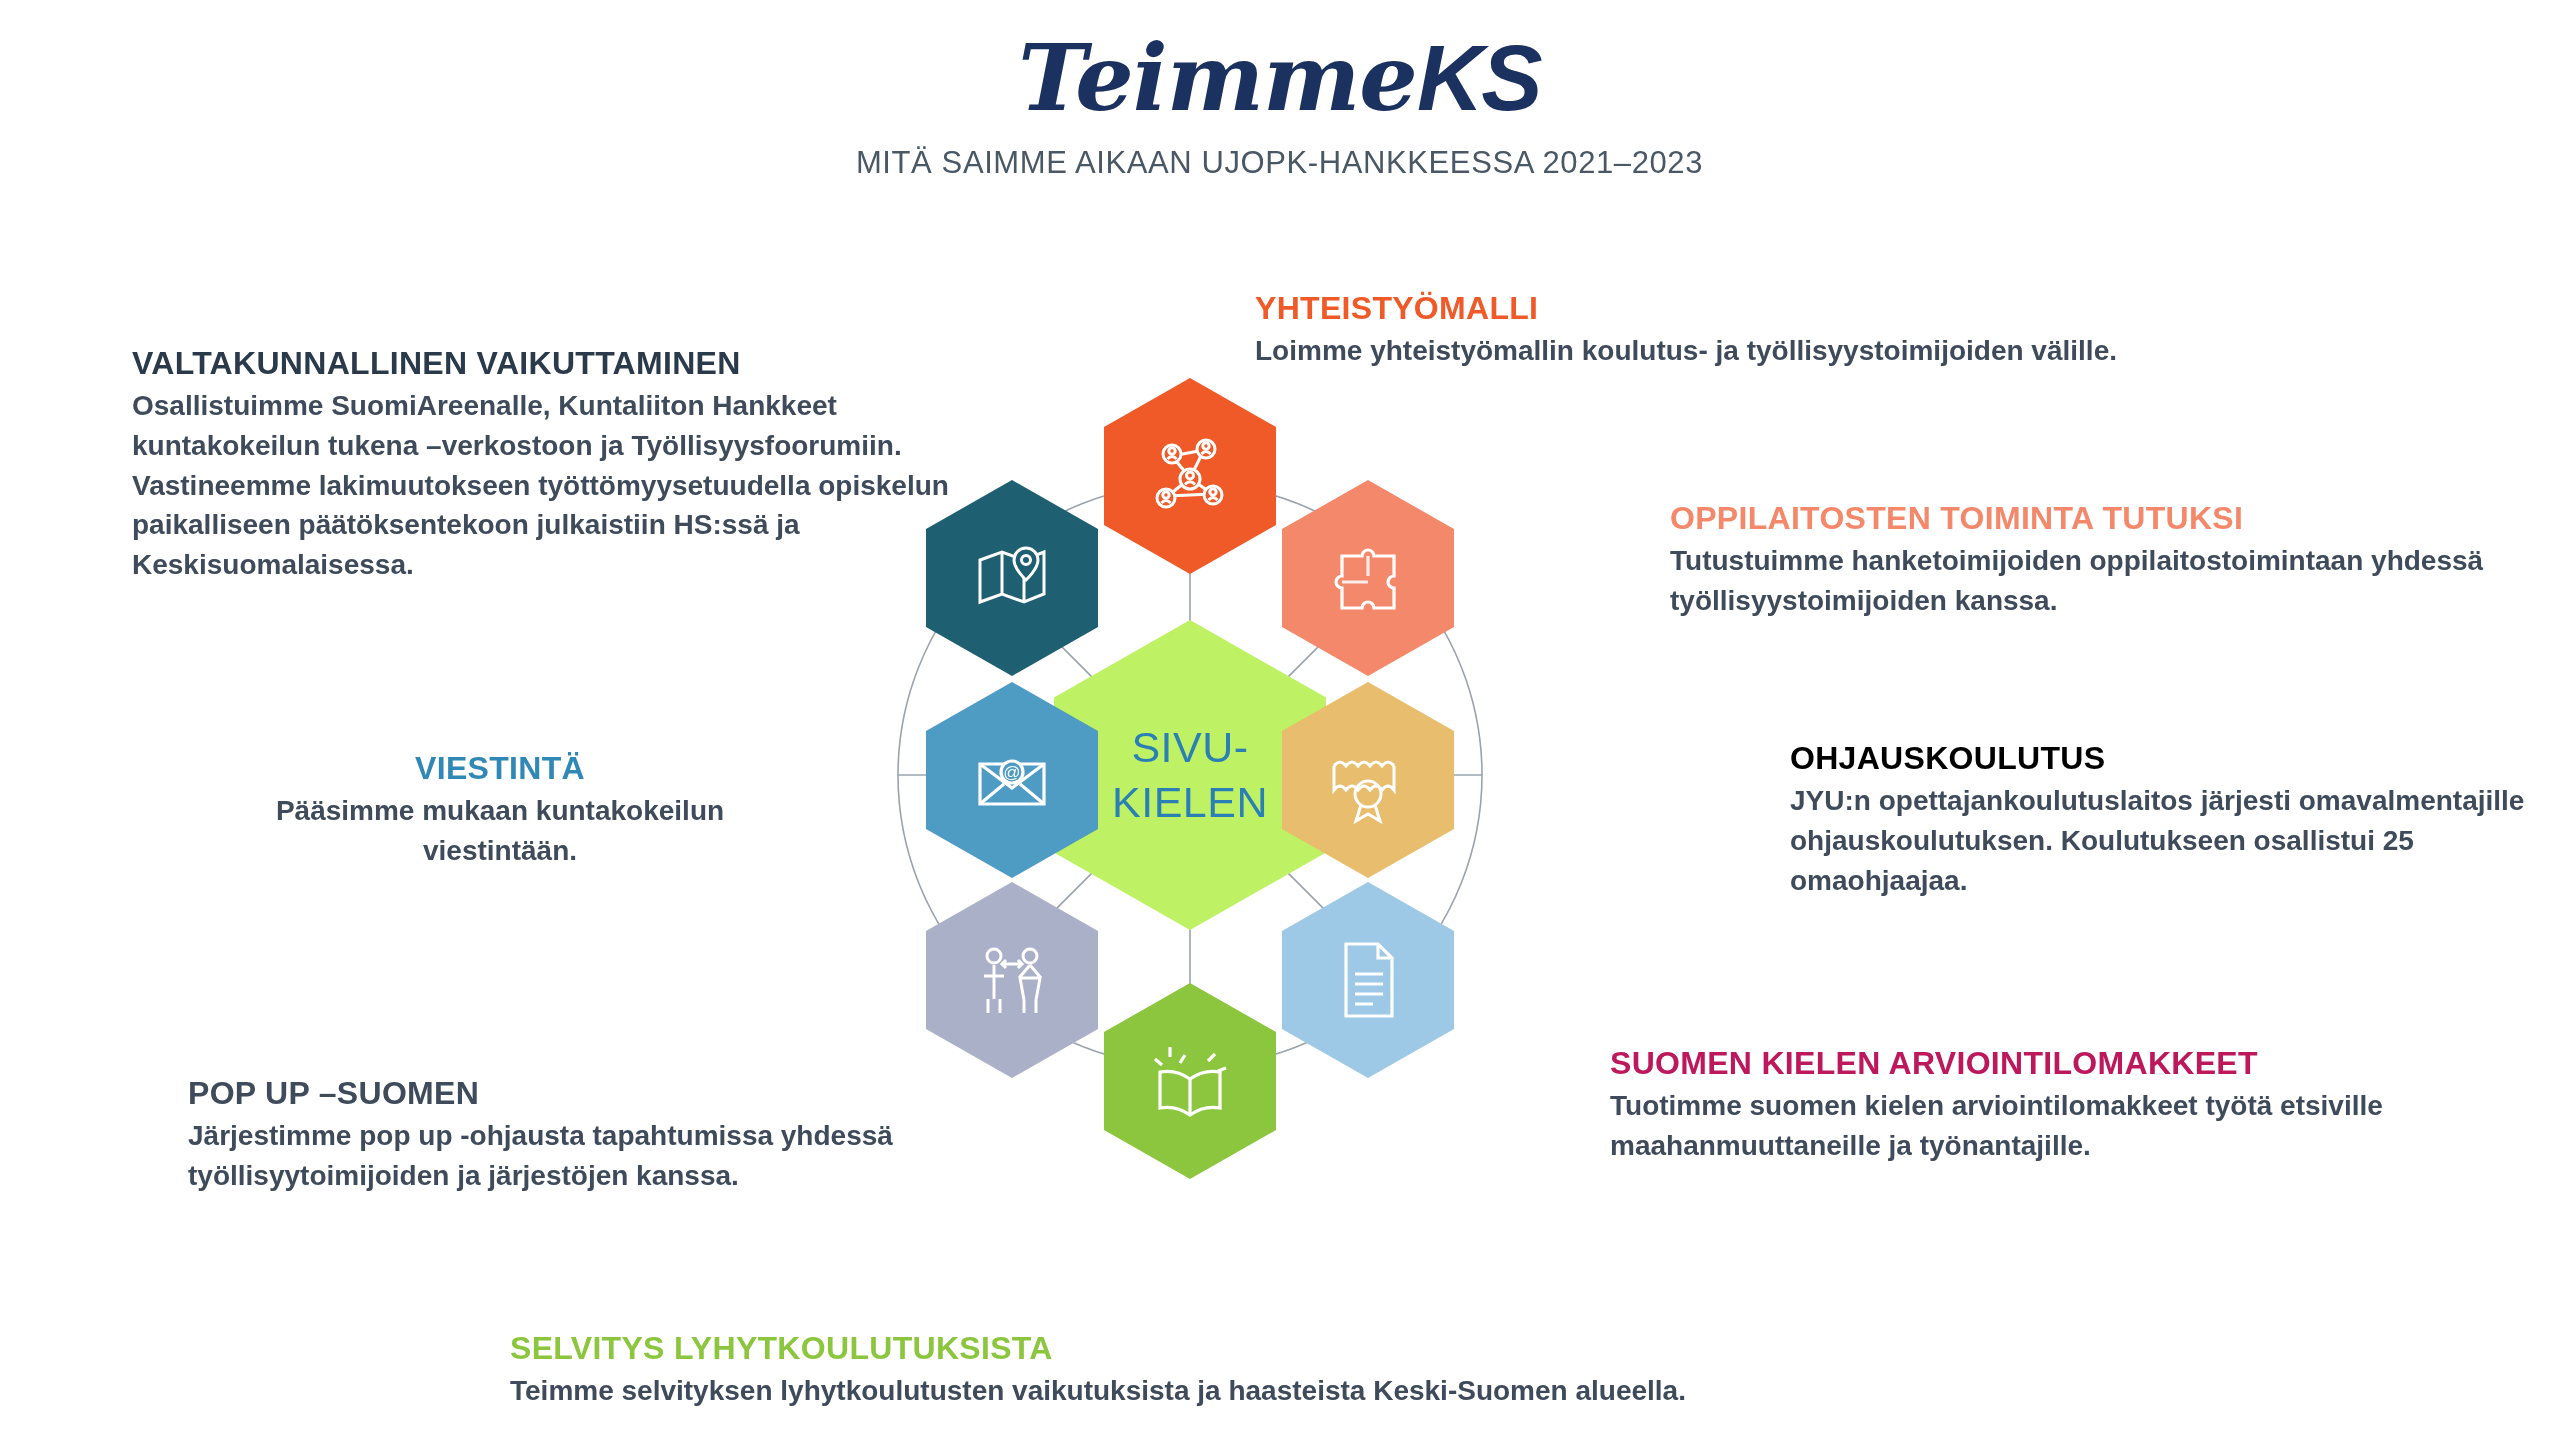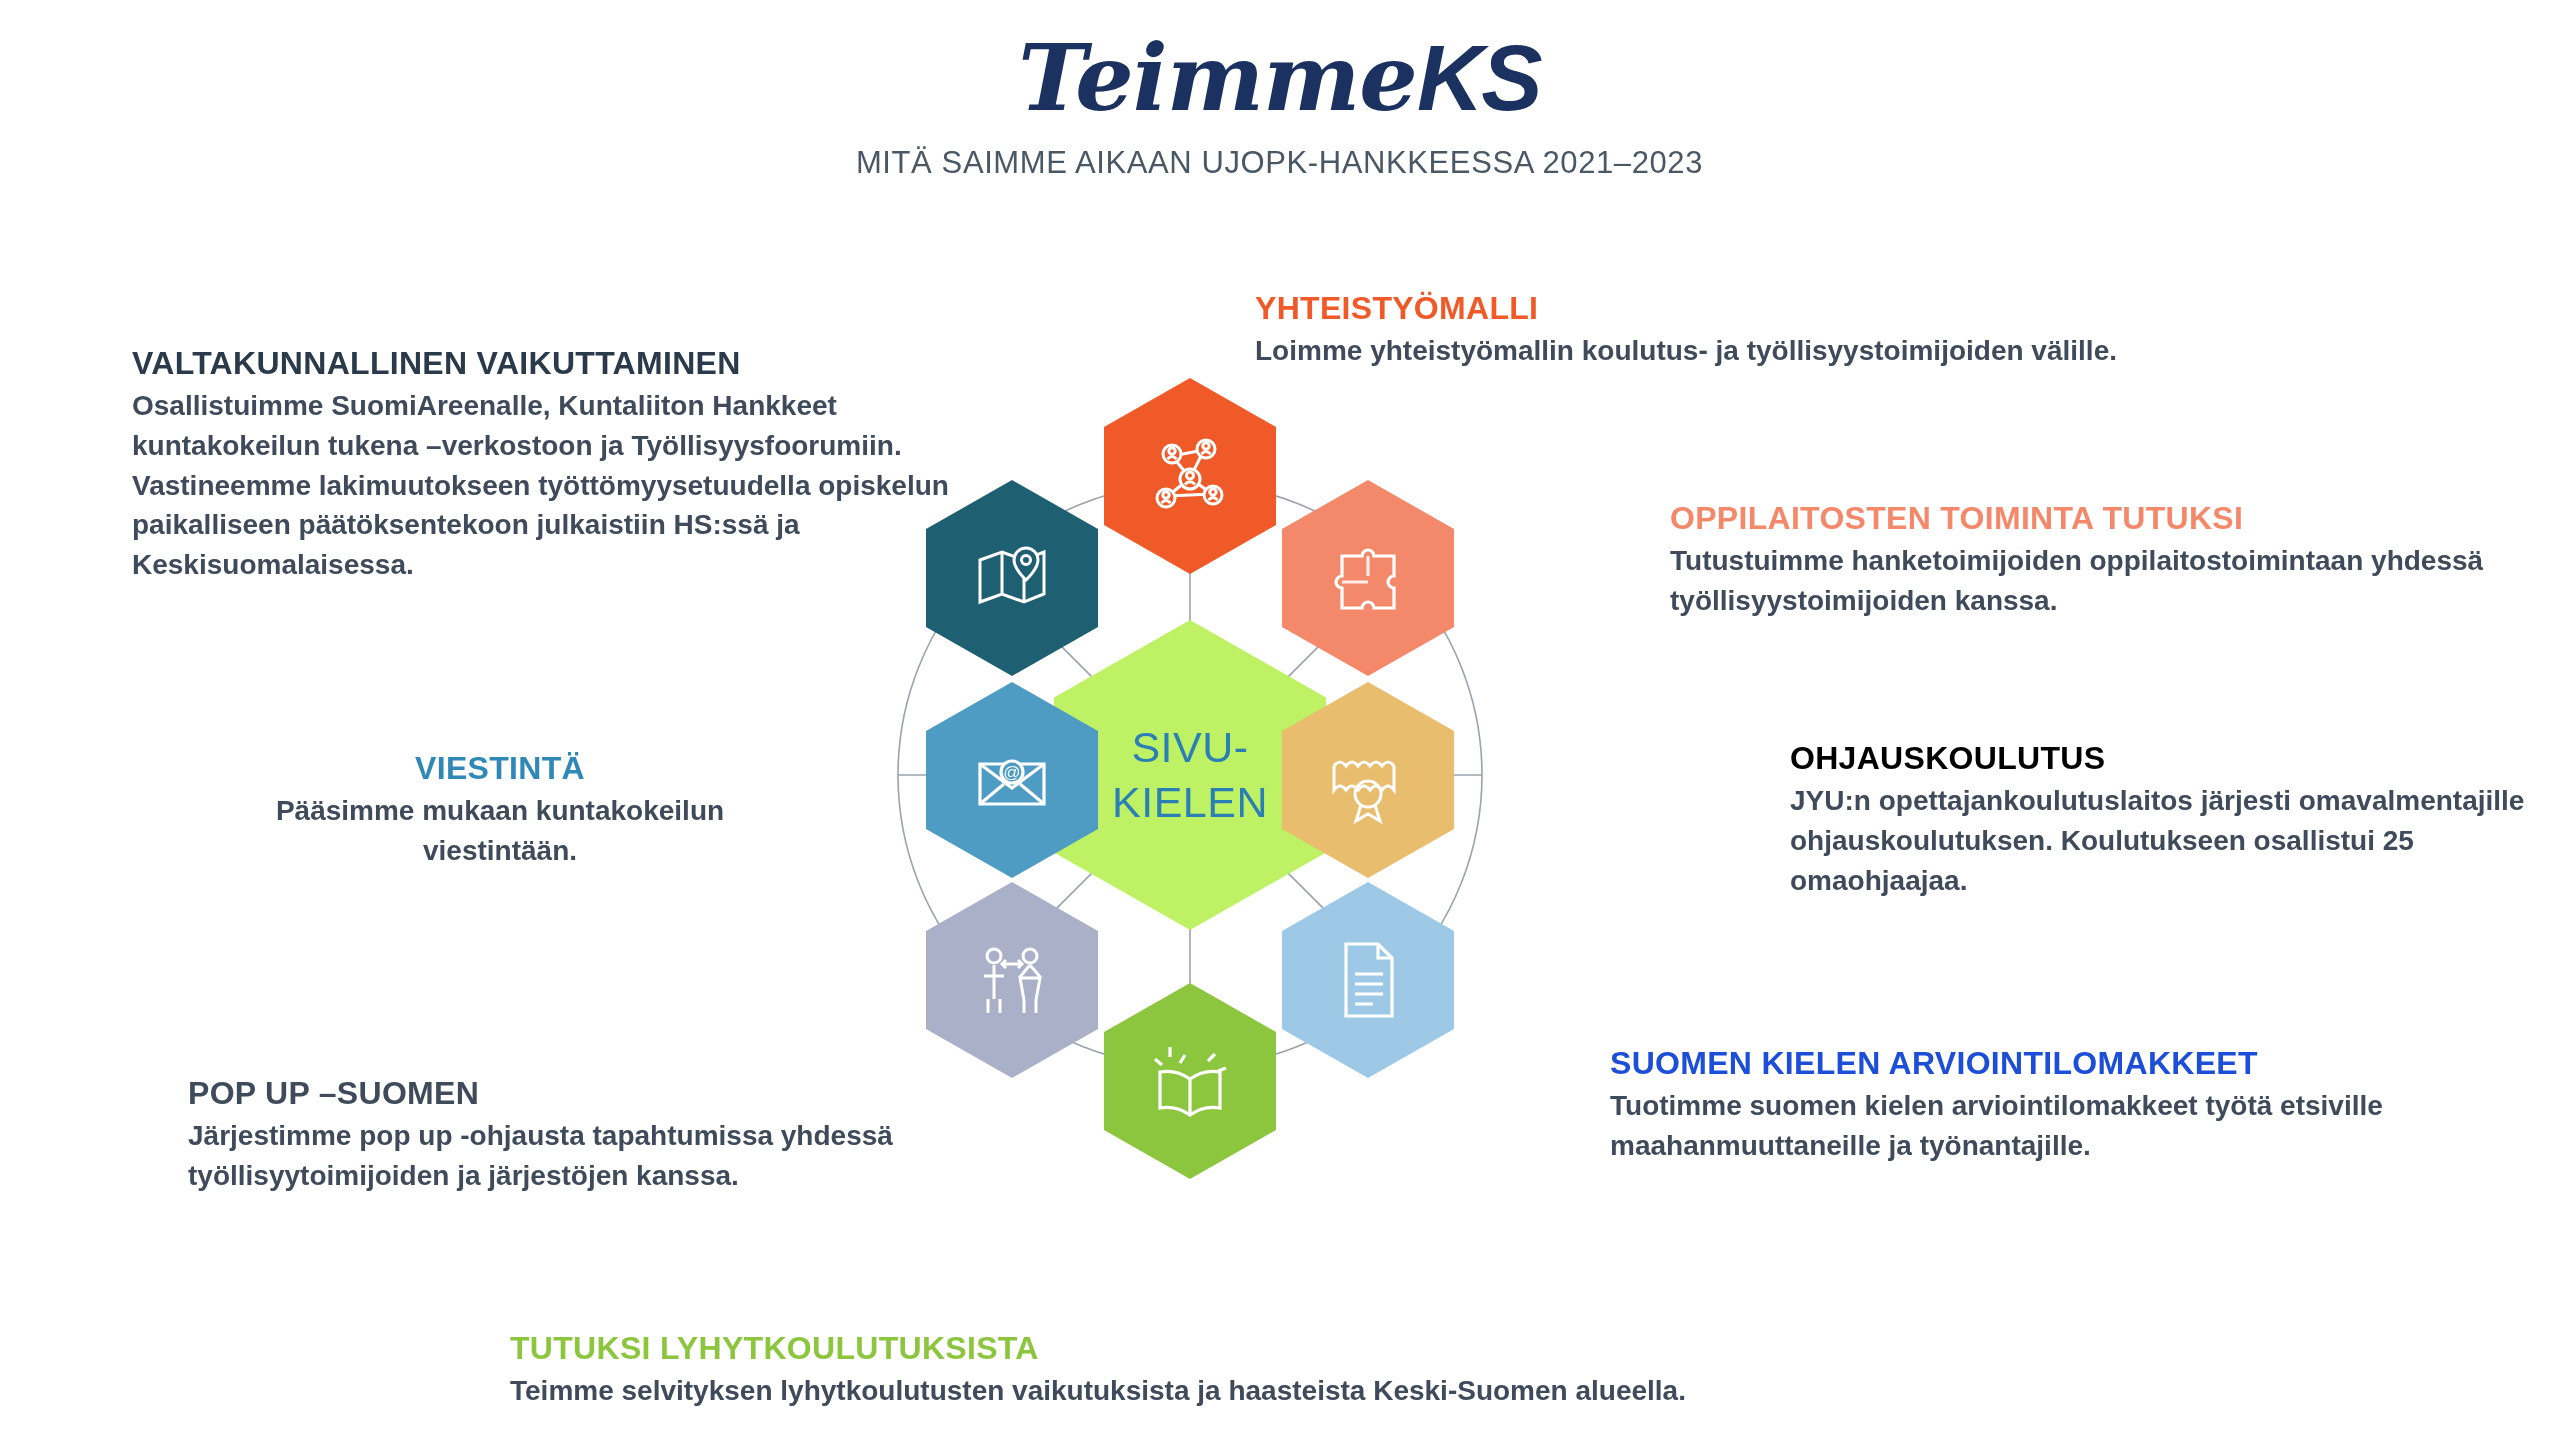--- a/index.html
+++ b/index.html
@@ -135,7 +135,7 @@
   .c-orange   { color: #ef5a28; }
   .c-salmon   { color: #f4886a; }
   .c-gold     { color: #000000; }
-  .c-blue     { color: #1d4ed8; }
+  .c-blue     { color: #be185d; }
   .c-green    { color: #8cc63e; }
   .c-gray     { color: #3f4b5b; }
   .c-teal     { color: #2f88b5; }

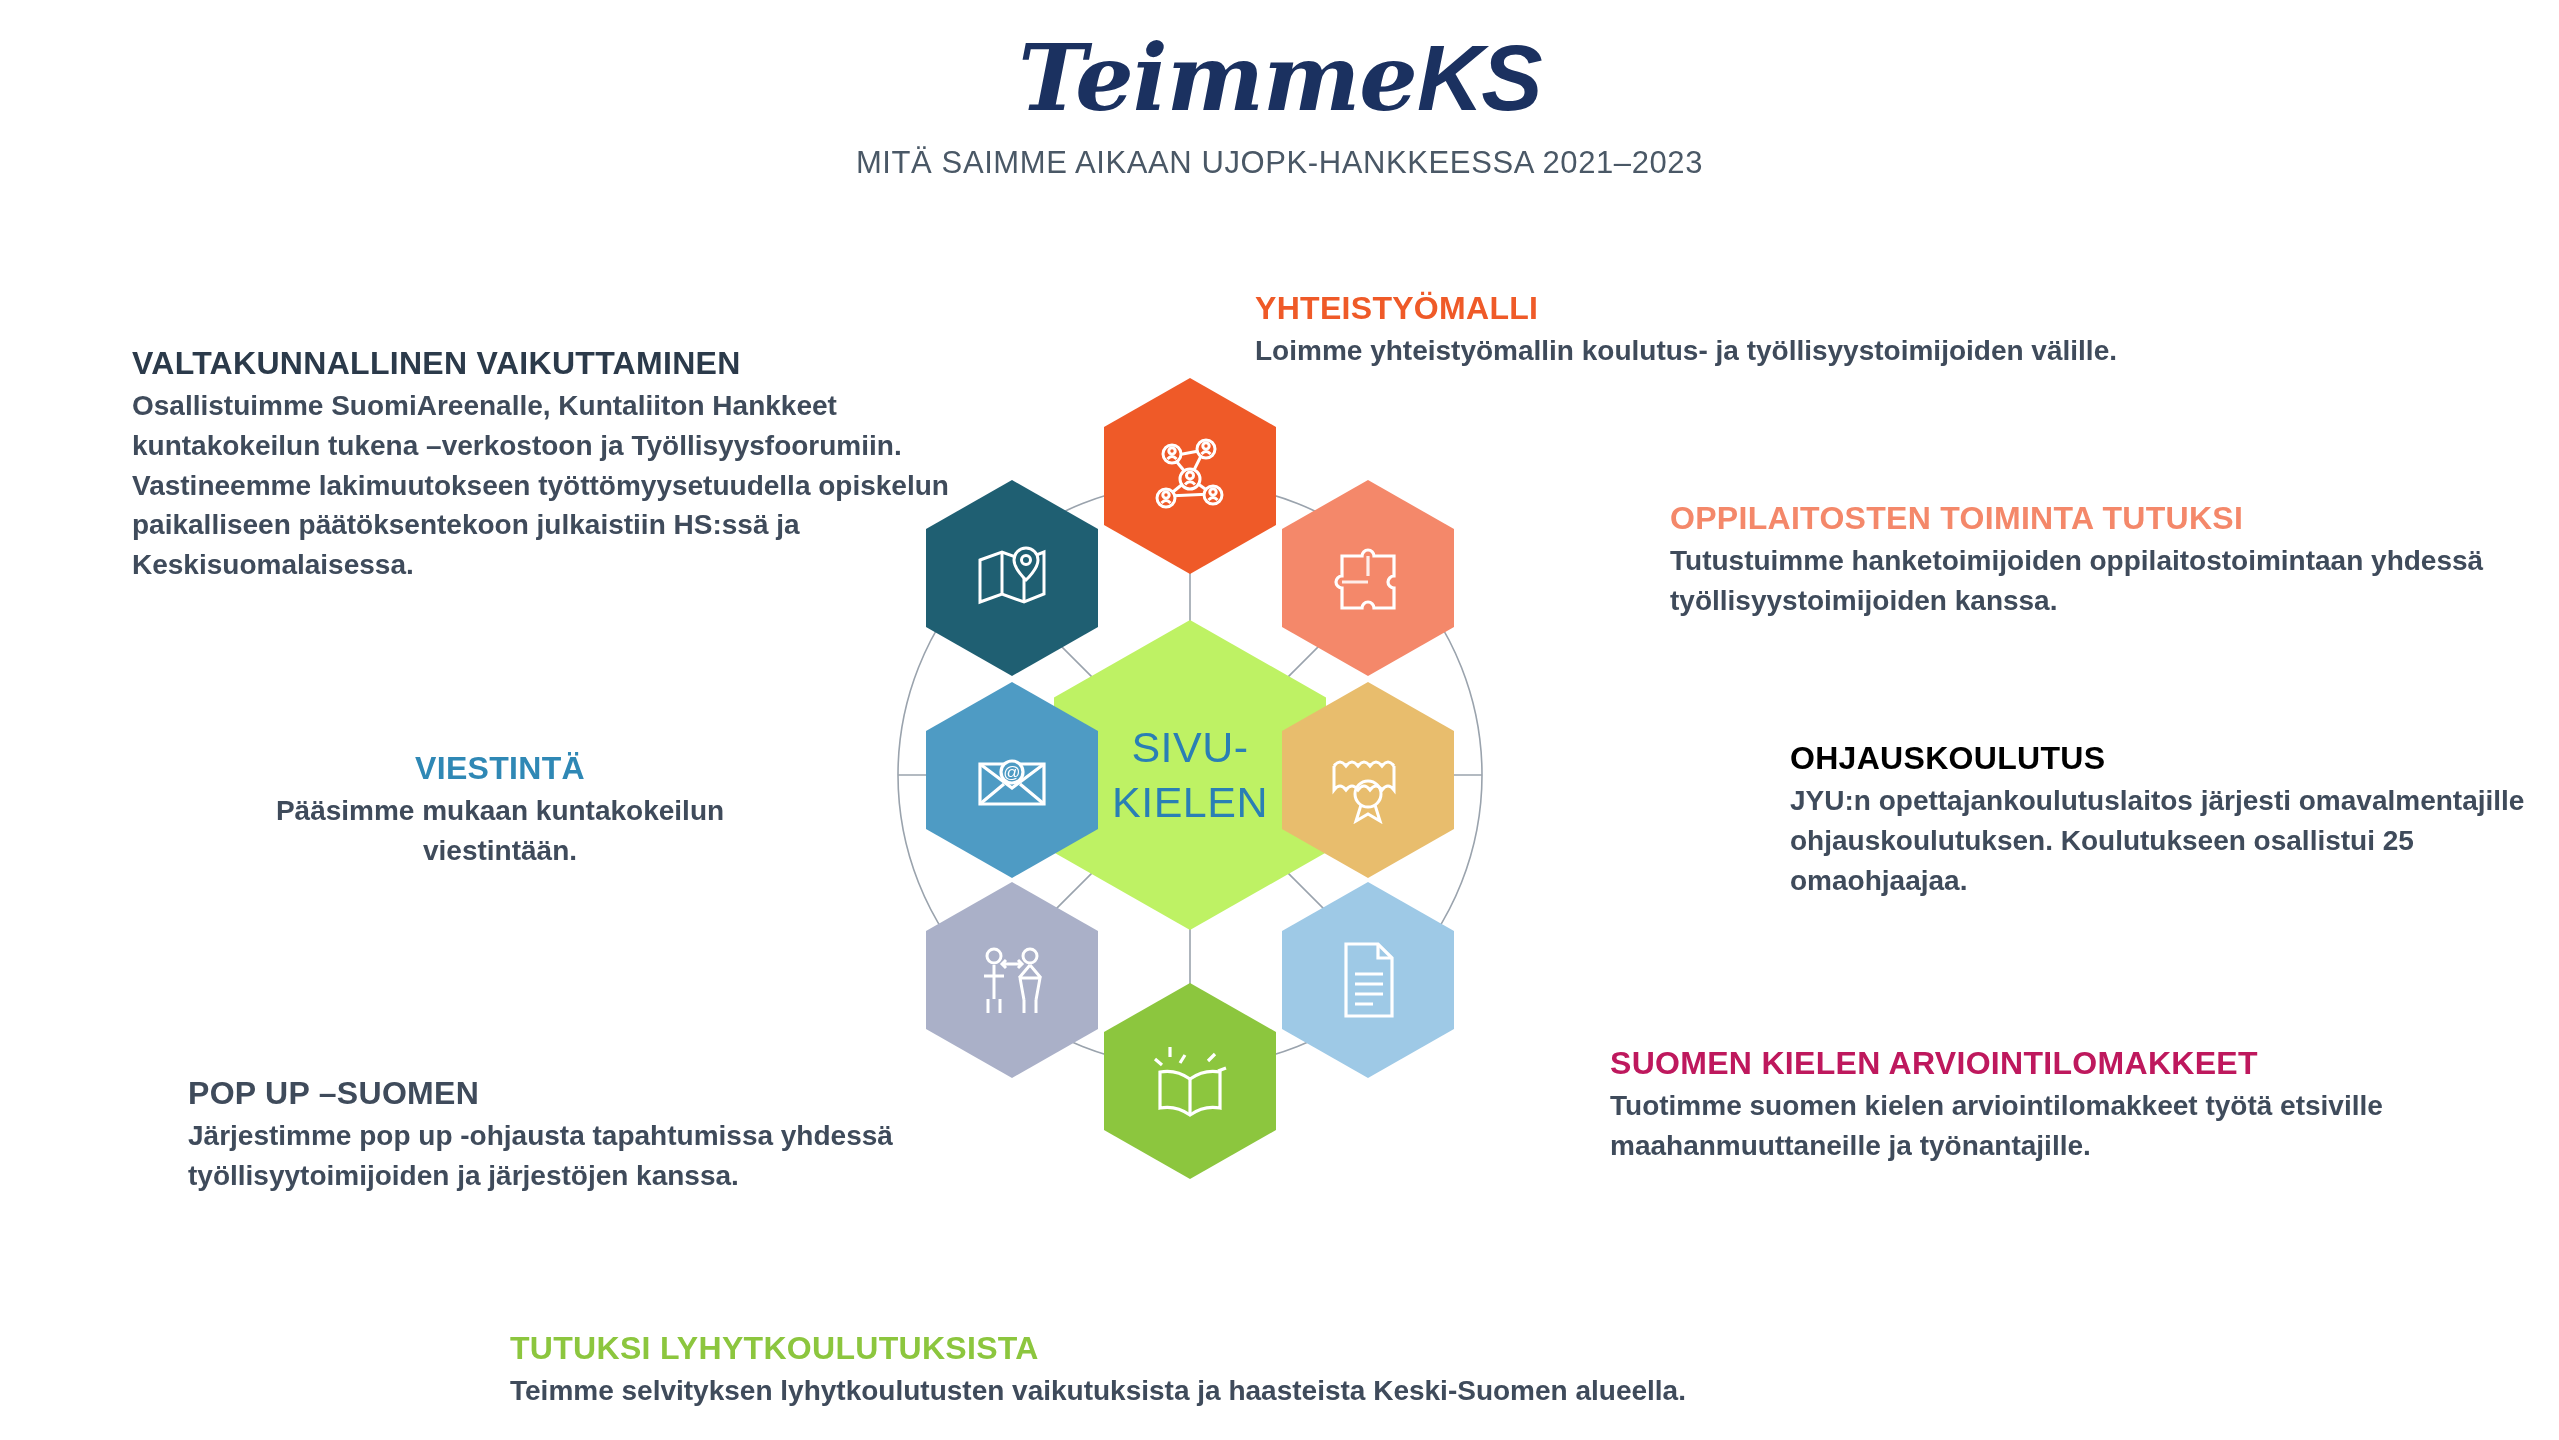--- a/index.html
+++ b/index.html
@@ -280,7 +280,7 @@
 </div>
 
 <div class="block b-selvitys">
-  <h3 class="c-green">TUTUKSI LYHYTKOULUTUKSISTA</h3>
+  <h3 class="c-green">SELVITYS LYHYTKOULUTUKSISTA</h3>
   <p>Teimme selvityksen lyhytkoulutusten vaikutuksista ja haasteista Keski-Suomen alueella.</p>
 </div>
 

